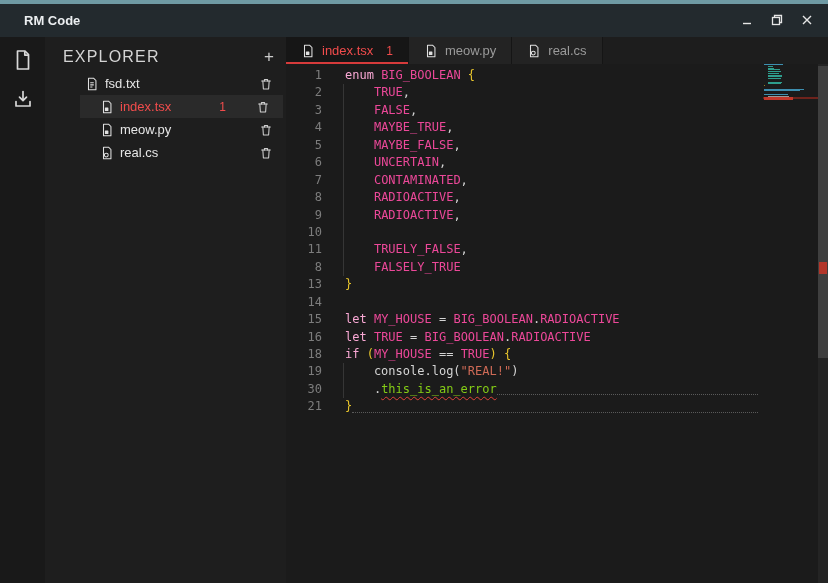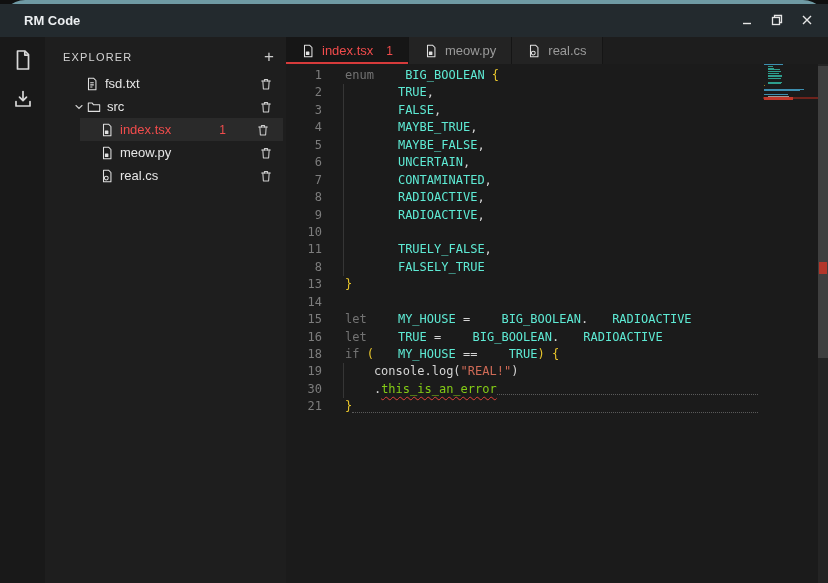--- a/index.html
+++ b/index.html
@@ -6,7 +6,7 @@
   html,body { width:828px; height:583px; background:#101010; overflow:hidden;
               font-family:"Liberation Sans", sans-serif; }
   .window { position:absolute; inset:0; display:flex; flex-direction:column;
-            border-top:4px solid #6f9aa4; background:#1b1b1b;border-radius:25px; }
+            border-top:4px solid #6f9aa4; background:#1b1b1b; }
 
   
   .titlebar { height:33px; background:#232a2e; display:flex; align-items:center; flex:none; }

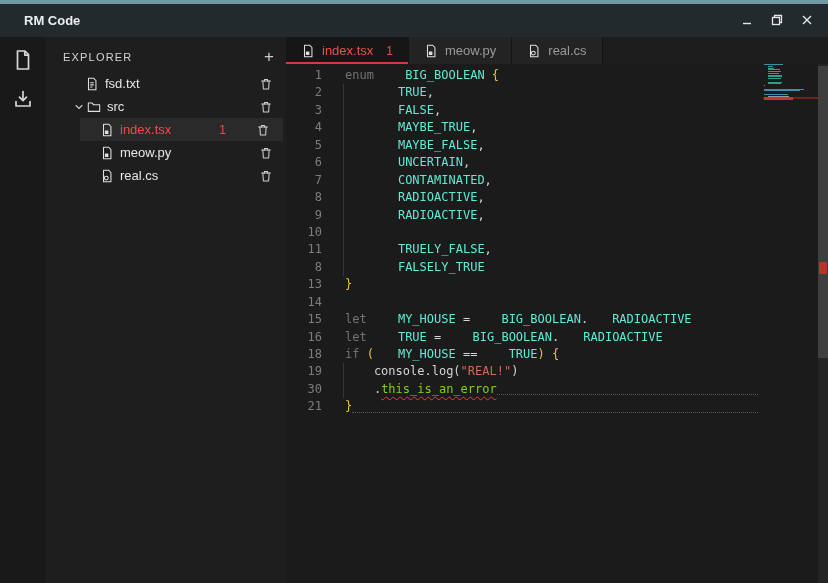--- a/index.html
+++ b/index.html
@@ -28,7 +28,7 @@
   .sidebar { width:241px; background:#1e1e1e; flex:none; display:flex; flex-direction:column; }
   .sb-header { height:27px; margin-top:6px; display:flex; align-items:center;
                padding-left:18px; padding-right:12px; }
-  .sb-title { font-size:11px; letter-spacing:1.2px; color:#d4d4d4; }
+  .sb-title { font-size:16px; letter-spacing:1.2px; color:#d4d4d4; }
   .sb-plus { margin-left:auto; font-size:17px; line-height:17px; color:#cccccc; cursor:pointer; }
   .filelist { margin-top:2px; }
   .frow { height:23px; display:flex; align-items:center; font-size:13px; color:#e6e6e6; cursor:pointer; }

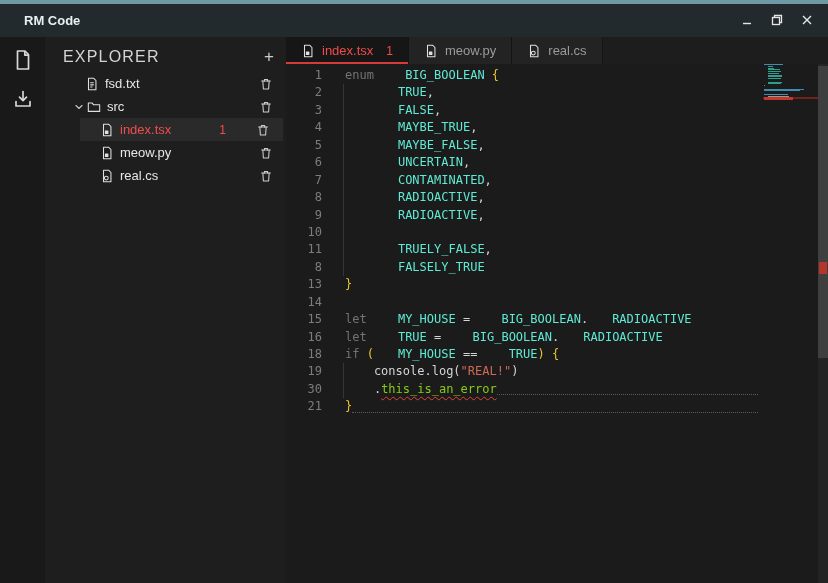--- a/index.html
+++ b/index.html
@@ -61,7 +61,7 @@
                               border-left:1px solid #363636; }
   .trail { flex:1; align-self:flex-end; margin-bottom:3px; margin-right:70px;
            border-bottom:1px dotted #5a5a5a; }
-  .tk-kw { color:#737373; }
+  .tk-kw { color:#f9a8d4; }
   .tk-ty { color:#5eead4;margin-left:24px; }
   .tk-br { color:#e9c62c; }
   .tk-st { color:#ce6a56; }

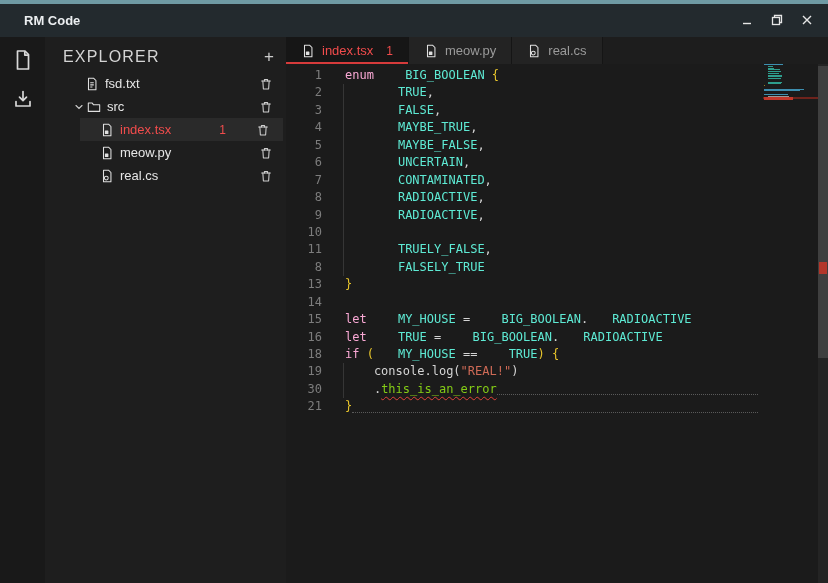--- a/index.html
+++ b/index.html
@@ -62,7 +62,7 @@
   .trail { flex:1; align-self:flex-end; margin-bottom:3px; margin-right:70px;
            border-bottom:1px dotted #5a5a5a; }
   .tk-kw { color:#f9a8d4; }
-  .tk-ty { color:#5eead4;margin-left:24px; }
+  .tk-ty { color:#ec4899; }
   .tk-br { color:#e9c62c; }
   .tk-st { color:#ce6a56; }
   .tk-pl { color:#d4d4d4; }

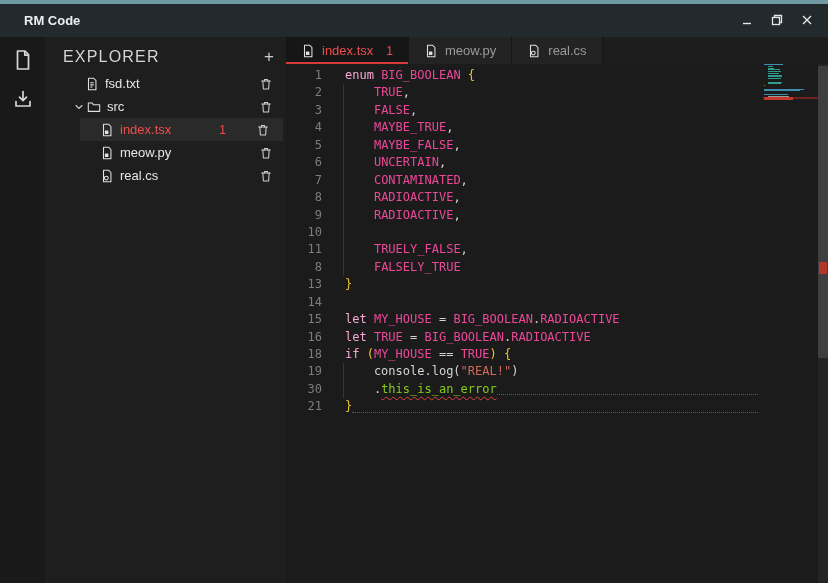--- a/index.html
+++ b/index.html
@@ -139,26 +139,6 @@
               </svg>
             </span>
             <span>fsd.txt</span>
-            <span class="trash">
-              <svg viewBox="0 0 16 16" fill="none" stroke="currentColor" stroke-width="1.2" stroke-linecap="round" stroke-linejoin="round">
-                <path d="M3 4.5h10"></path>
-                <path d="M6.2 4.5V2.8h3.6v1.7"></path>
-                <path d="M4.4 4.5l.6 9.2h6l.6-9.2"></path>
-              </svg>
-            </span>
-          </div>
-          <div class="frow" style="padding-left: 28px;">
-            <span class="chev">
-              <svg viewBox="0 0 16 16" fill="none" stroke="currentColor" stroke-width="1.5" stroke-linecap="round">
-                <path d="M4 6l4 4 4-4"></path>
-              </svg>
-            </span>
-            <span class="ficon">
-              <svg viewBox="0 0 16 16" fill="none" stroke="currentColor" stroke-width="1.2" stroke-linejoin="round">
-                <path d="M1.5 3.5h4.5l1.5 2h7v7.5h-13z"></path>
-              </svg>
-            </span>
-            <span>src</span>
             <span class="trash">
               <svg viewBox="0 0 16 16" fill="none" stroke="currentColor" stroke-width="1.2" stroke-linecap="round" stroke-linejoin="round">
                 <path d="M3 4.5h10"></path>

